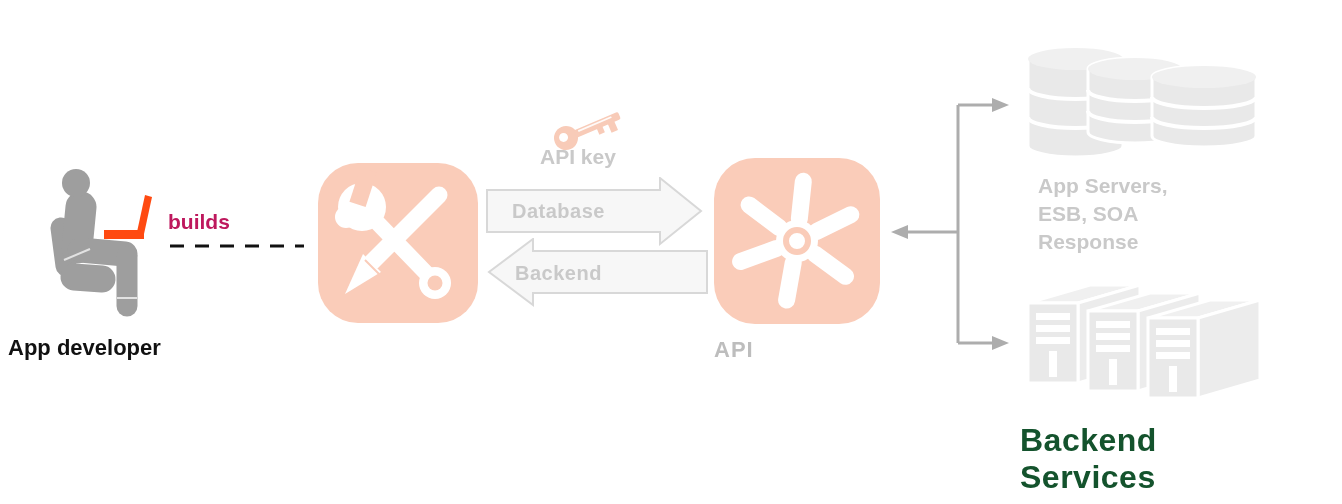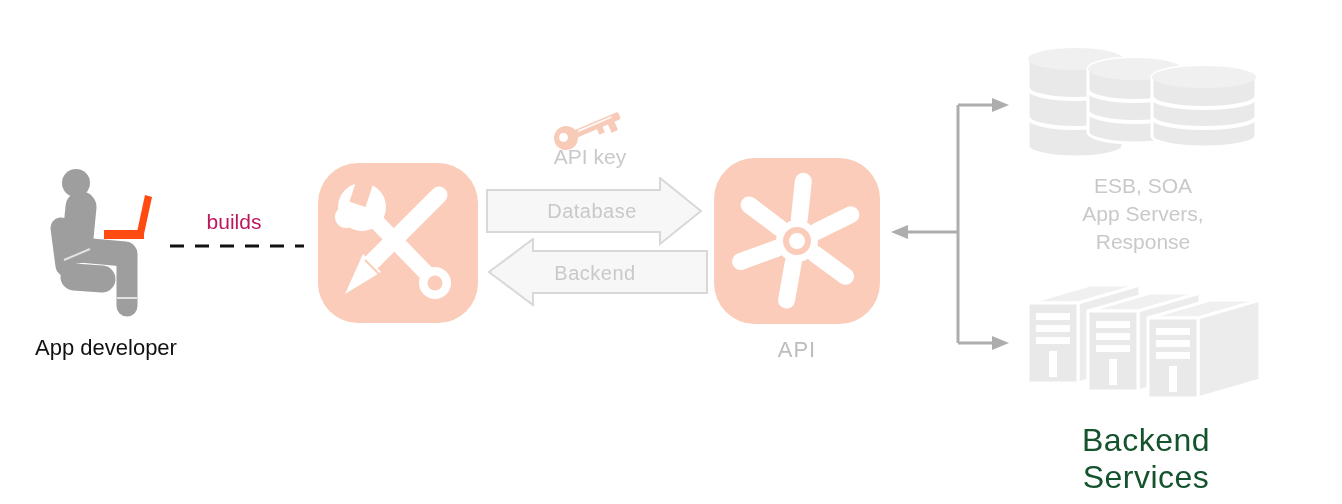--- a/index.html
+++ b/index.html
@@ -8,7 +8,7 @@
     font-family:"Liberation Sans", sans-serif;
   }
   .abs{position:absolute;}
-  .lbl{font-weight:normal;text-align:center;}
+  .lbl{font-weight:bold;}
   .lbl-black{color:#111111;font-size:22px;}
   .lbl-builds{color:#be185d;font-size:21px;}
   .lbl-icon{color:#BDBDBD;font-size:22px;letter-spacing:1px;}

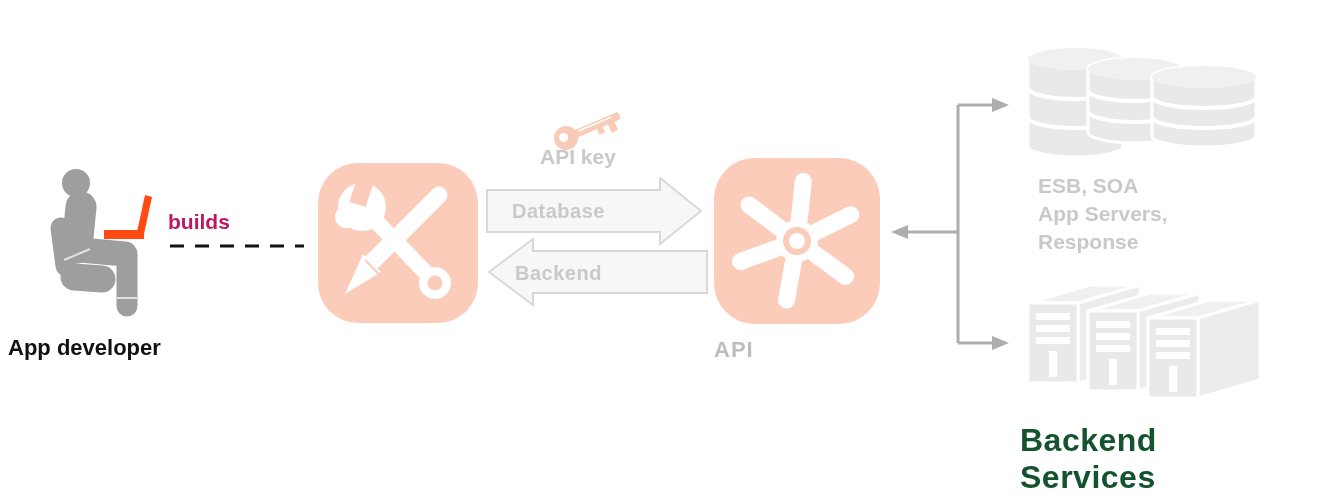--- a/index.html
+++ b/index.html
@@ -131,8 +131,8 @@
     </g>
   </svg>
   <div class="abs lbl lbl-esb" style="left:1038px;top:172px;width:210px;">
+    <span style="display:block">App Servers,</span>
     <span style="display:block">ESB, SOA</span>
-    <span style="display:block">App Servers,</span>
     <span style="display:block">Response</span>
   </div>
 

